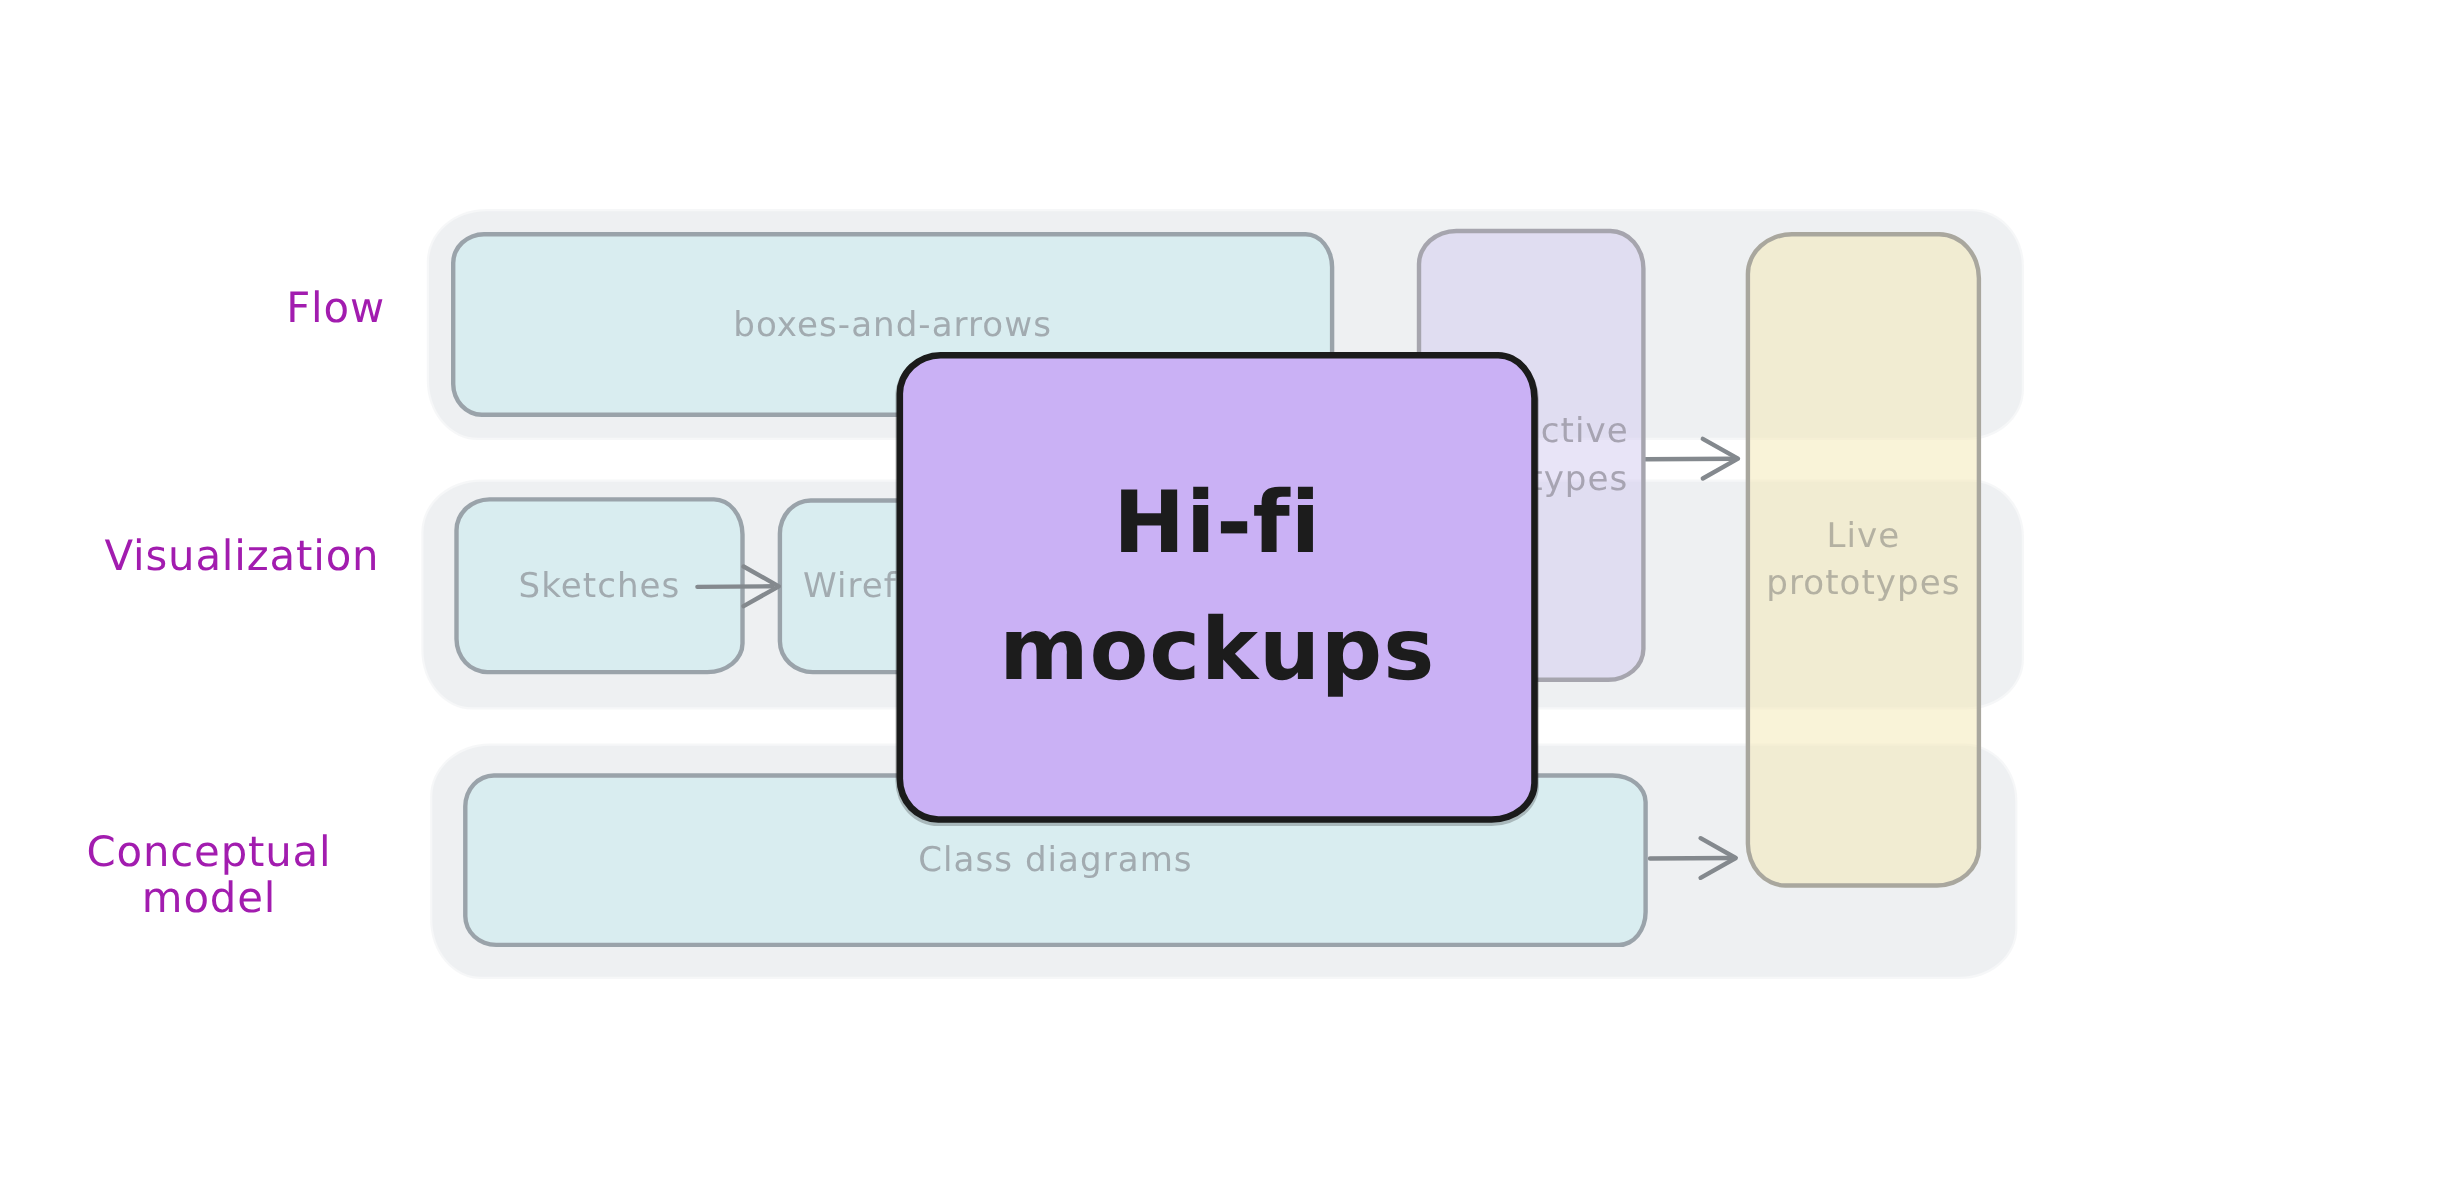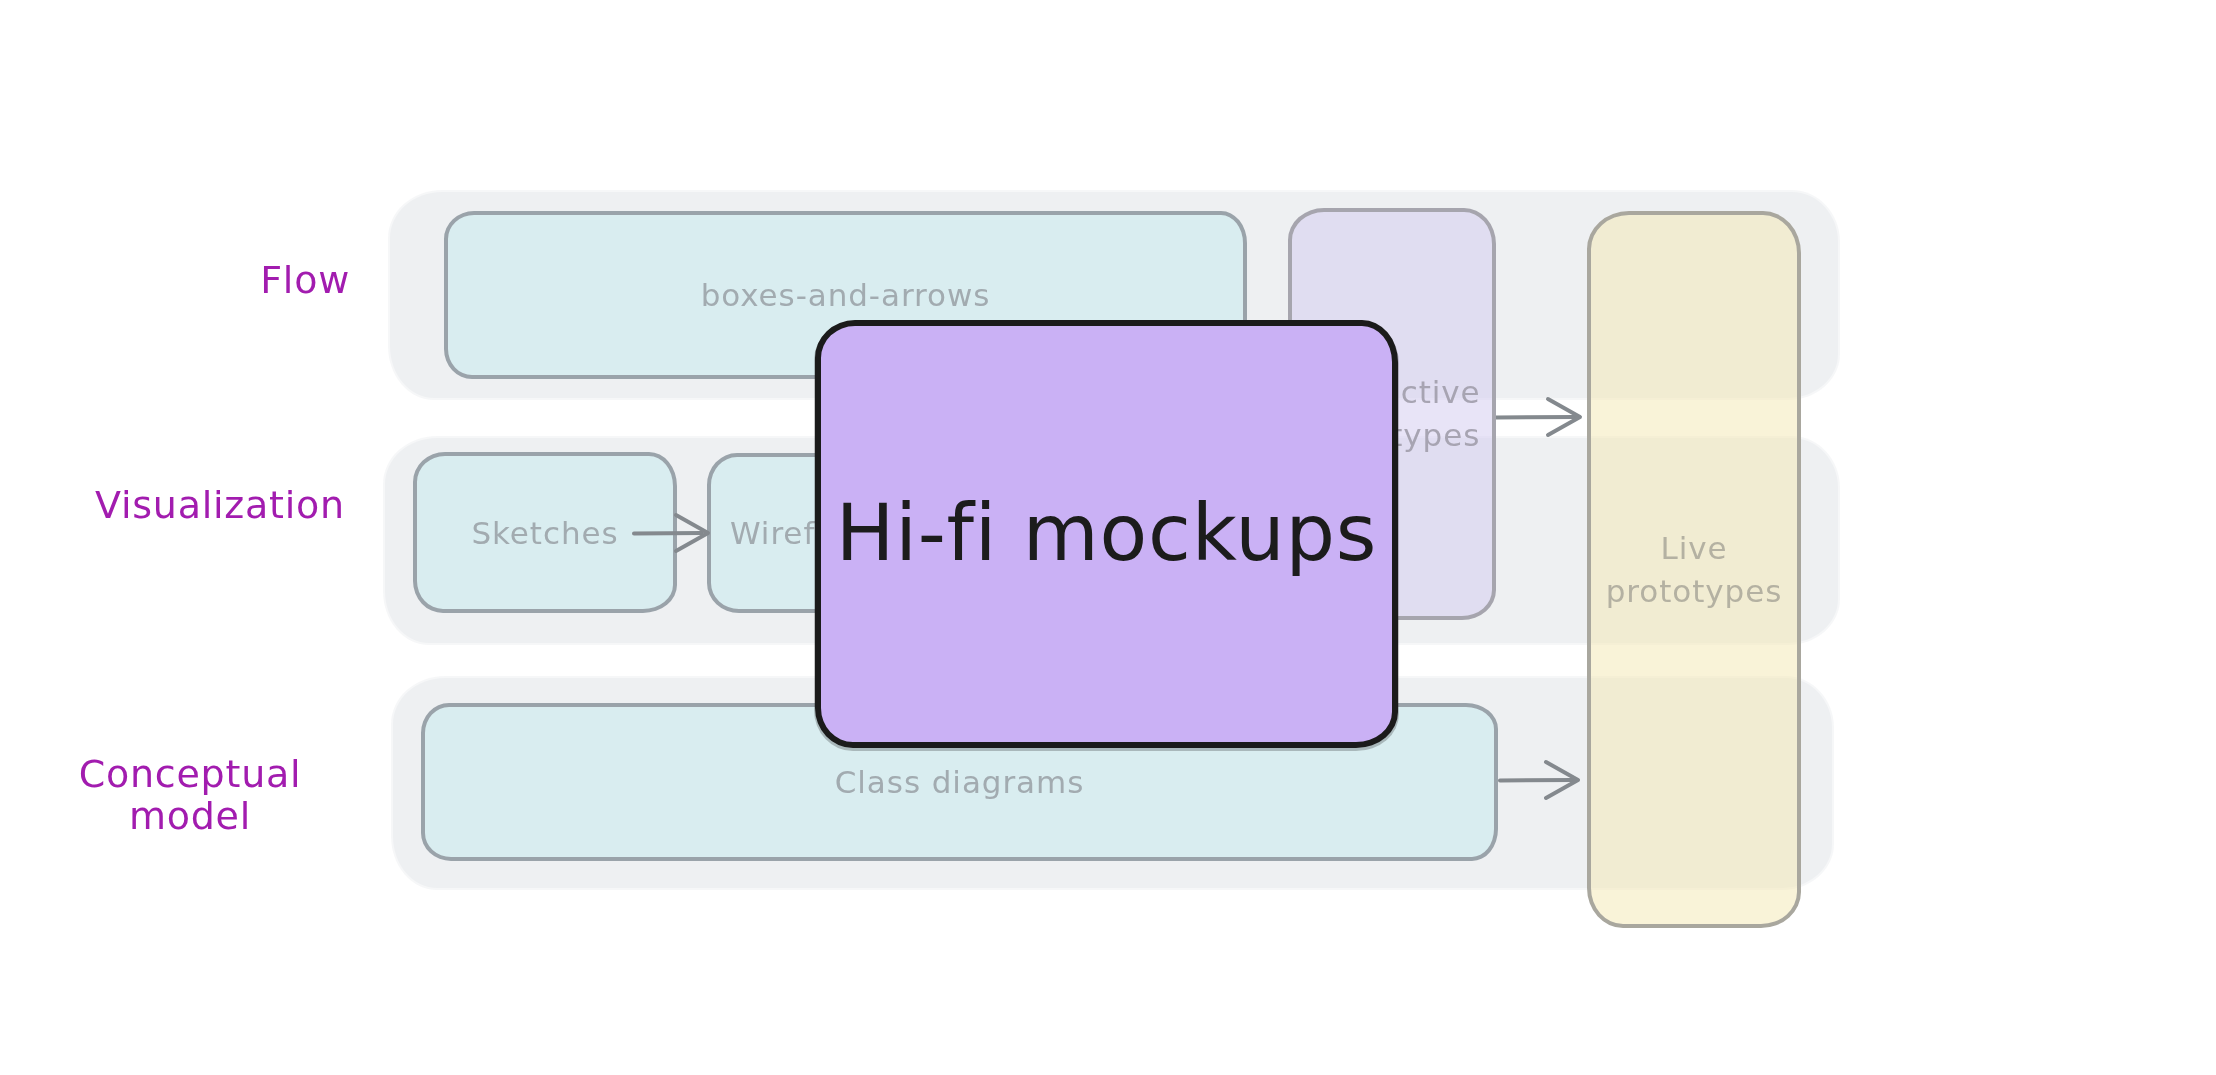--- a/index.html
+++ b/index.html
@@ -26,7 +26,7 @@
 
   
   .teal{background:#d9edf0;border:4px solid #9aa3aa;color:#a2abb0;font-size:31px;letter-spacing:0.03em;}
-  .n-baa{left:410px;top:211px;width:803px;height:168px;border-radius:30px 26px 32px 28px / 28px 32px 26px 30px;margin-left:34px;}
+  .n-baa{left:410px;top:211px;width:803px;height:168px;border-radius:30px 26px 32px 28px / 28px 32px 26px 30px;}
   .n-sketches{left:413px;top:452px;width:264px;height:161px;border-radius:32px 28px 34px 30px / 30px 34px 28px 32px;}
   .n-wireframes{left:707px;top:453px;width:233px;height:160px;border-radius:30px 34px 28px 32px / 32px 28px 34px 30px;}
   .n-class{left:421px;top:703px;width:1077px;height:158px;border-radius:28px 32px 26px 30px / 30px 26px 32px 28px;}

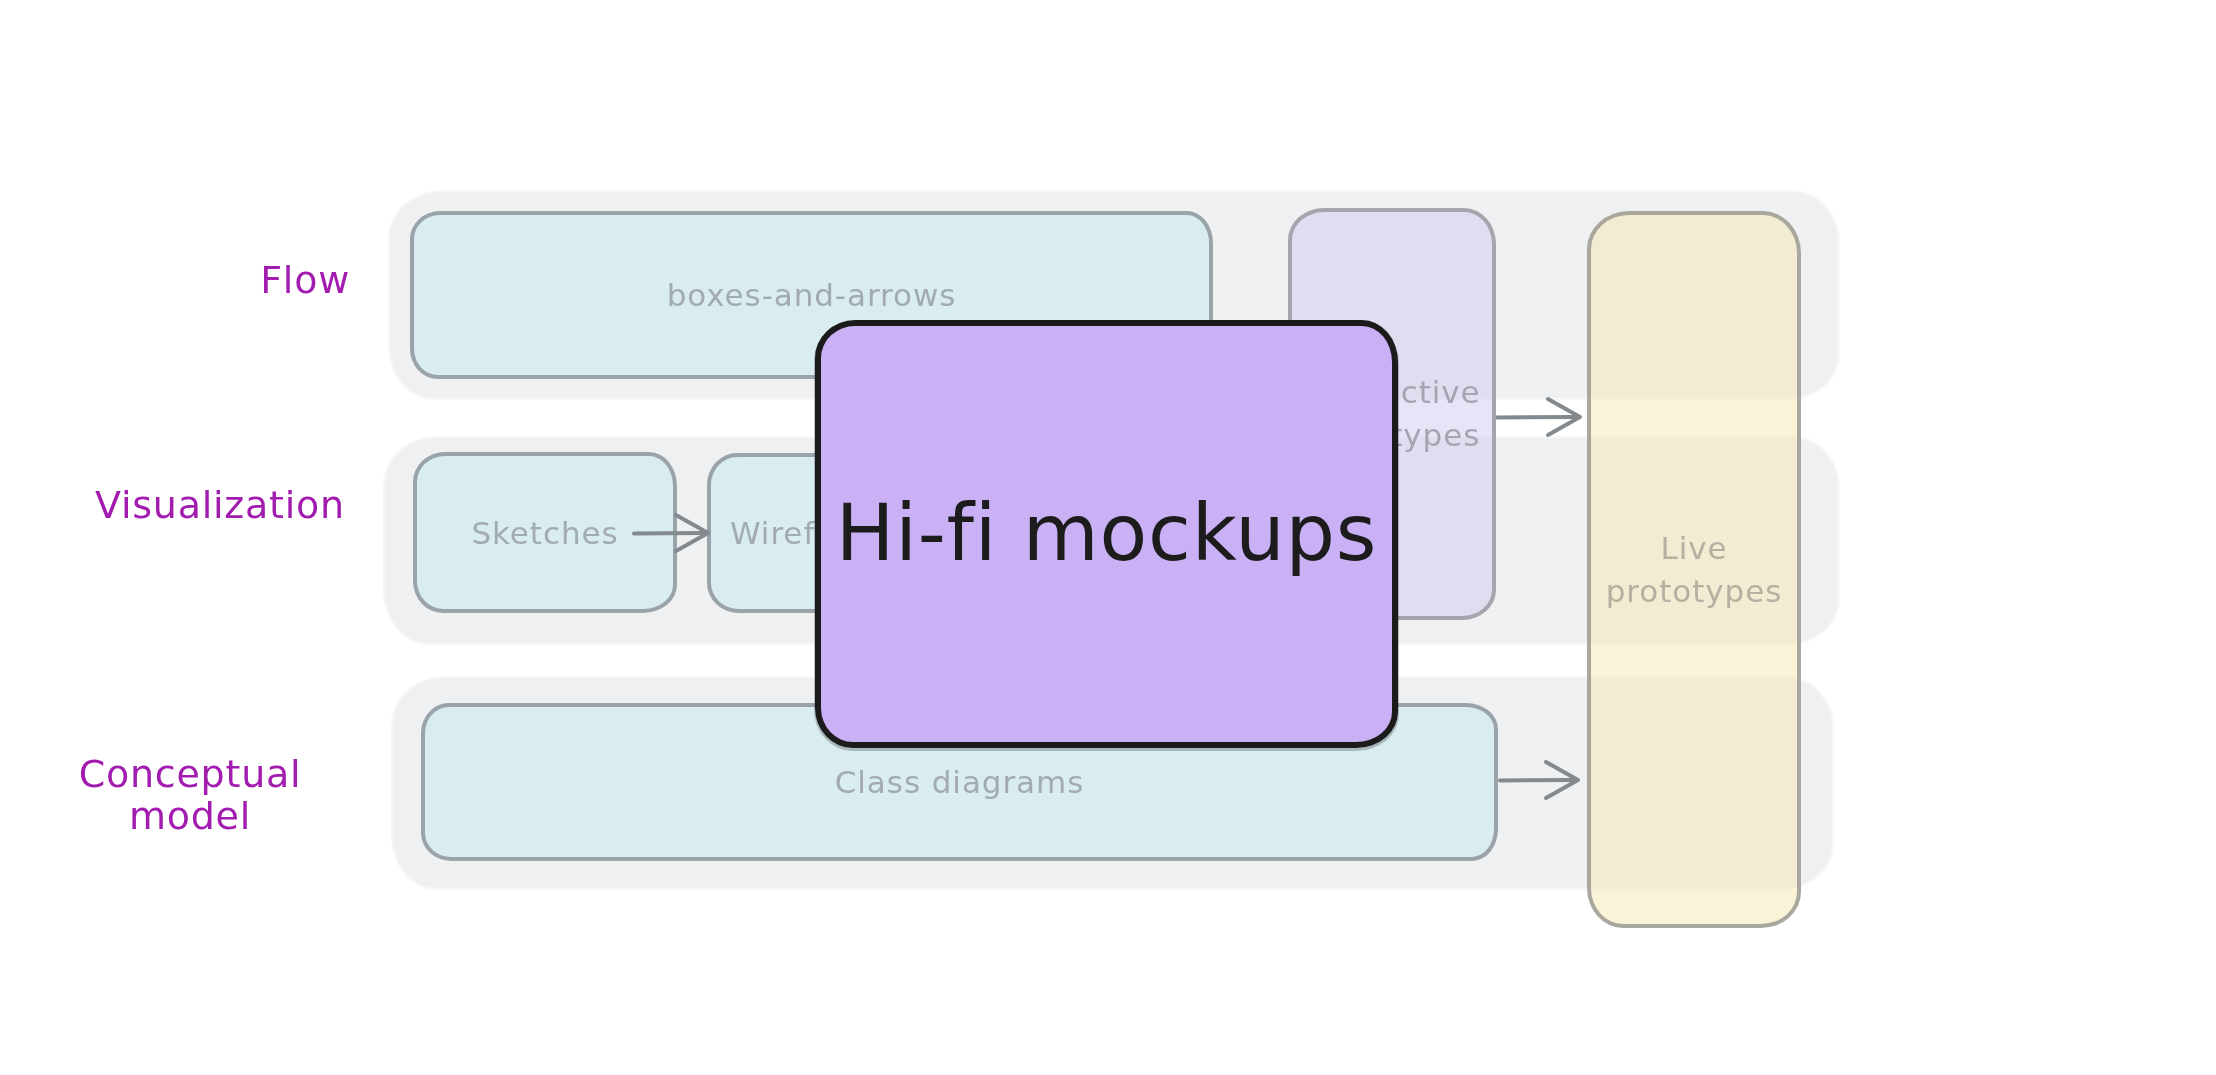--- a/index.html
+++ b/index.html
@@ -43,7 +43,7 @@
 
   
   .n-hifi{left:815px;top:320px;width:583px;height:428px;background:#cab1f5;
-        border:6px solid #1b1b1b;color:#1c1c1c;font-size:78px;font-weight:400;
+        border:6px solid #1b1b1b;color:#1c1c1c;font-size:78px;font-weight:700;
         line-height:1.48;letter-spacing:0.01em;
         border-radius:40px 36px 42px 38px / 38px 42px 36px 40px;
         box-shadow:0 2px 0 1px rgba(27,27,27,0.25);}

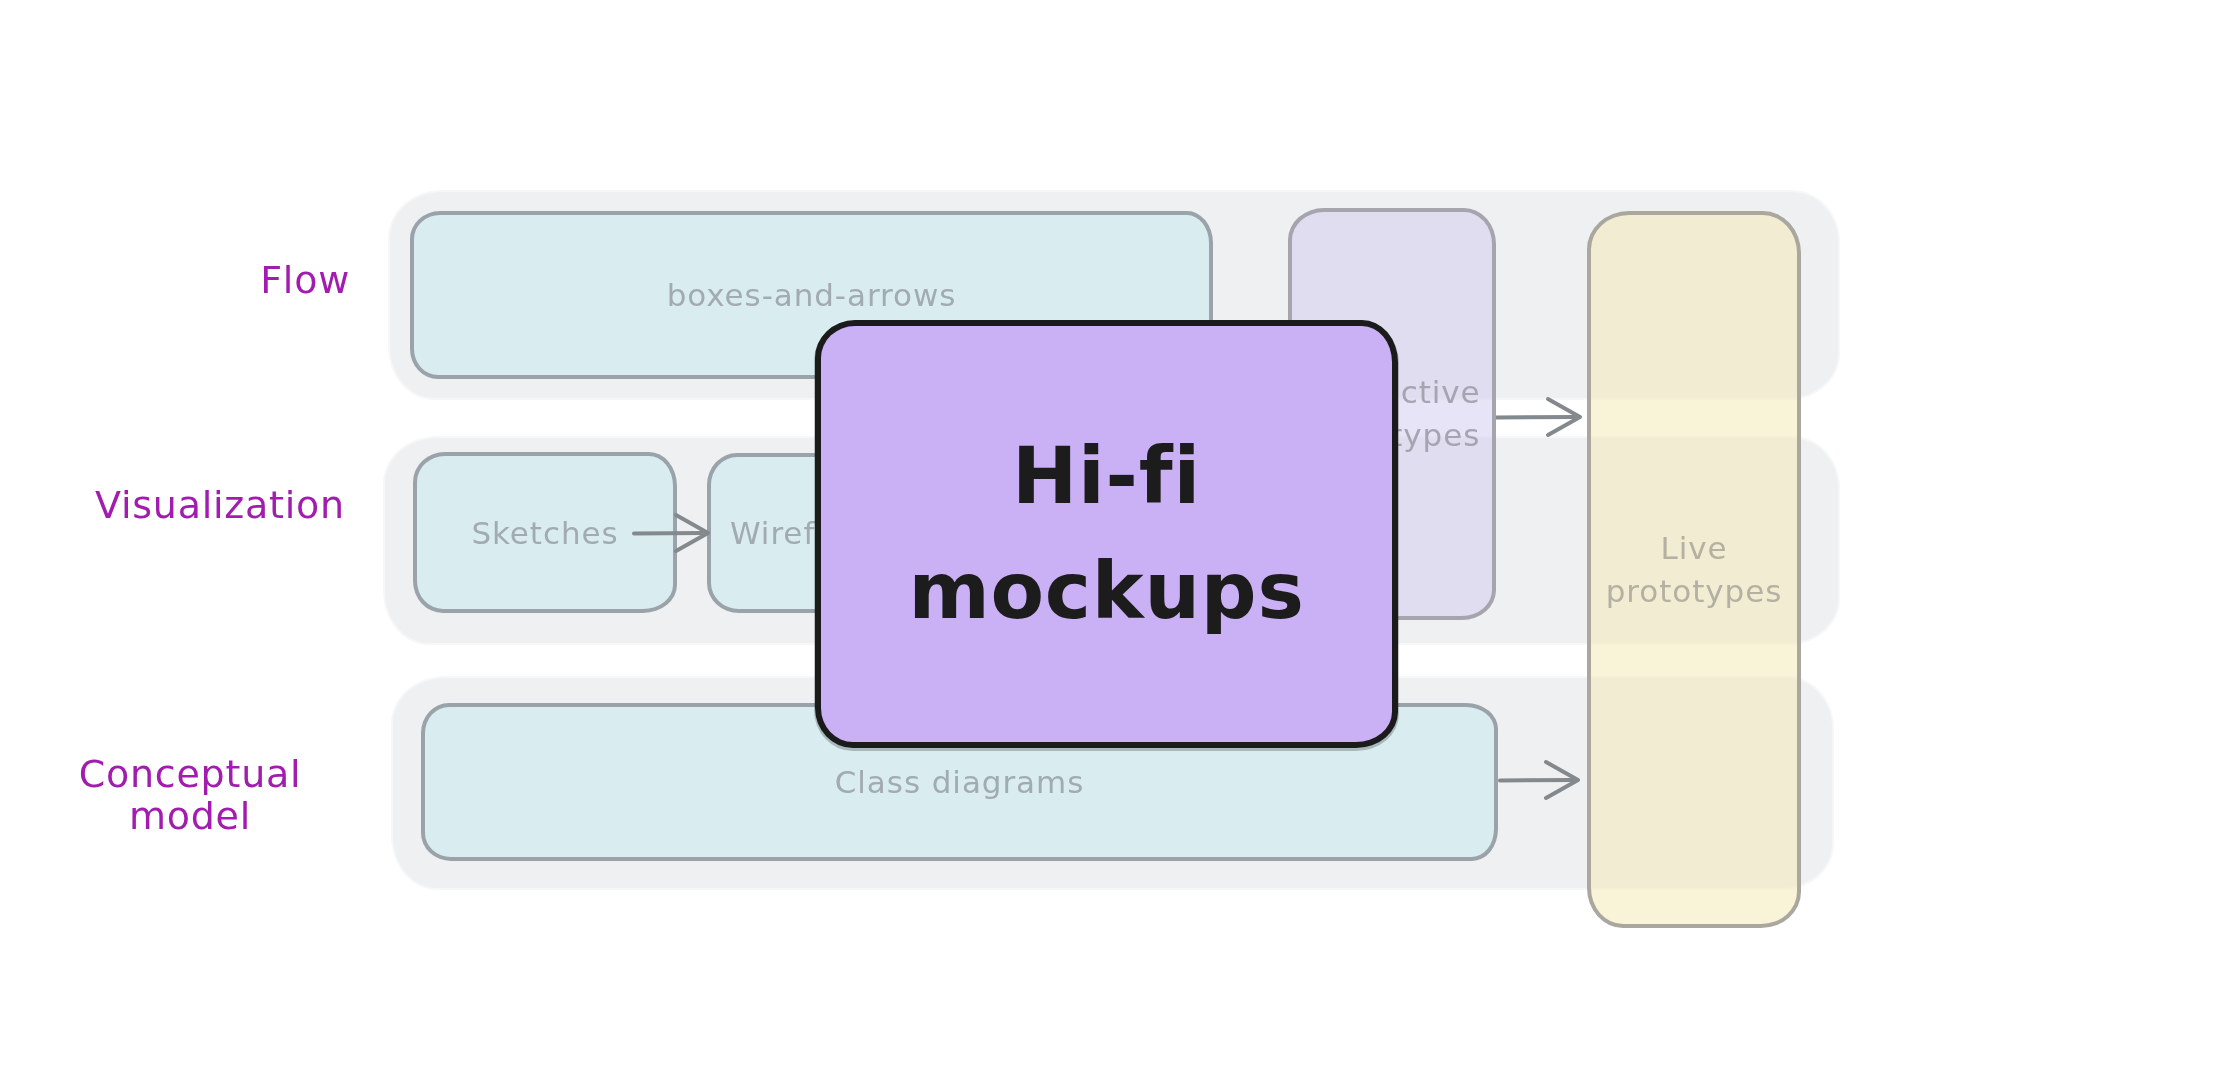--- a/index.html
+++ b/index.html
@@ -36,7 +36,7 @@
         background:rgba(209,201,240,0.5);border:4px solid #a6a5ae;color:#a7a4b2;
         font-size:31px;line-height:1.38;letter-spacing:0.03em;
         border-radius:36px 32px 34px 30px / 32px 36px 30px 34px;}
-  .n-live{left:1587px;top:211px;width:214px;height:717px;
+  .n-live{left:1587px;top:211px;width:214px;height:596px;
         background:rgba(243,232,177,0.5);border:4px solid #a9a79e;color:#b4b1a2;
         font-size:31px;line-height:1.38;letter-spacing:0.03em;
         border-radius:42px 38px 40px 36px / 38px 42px 36px 40px;}

